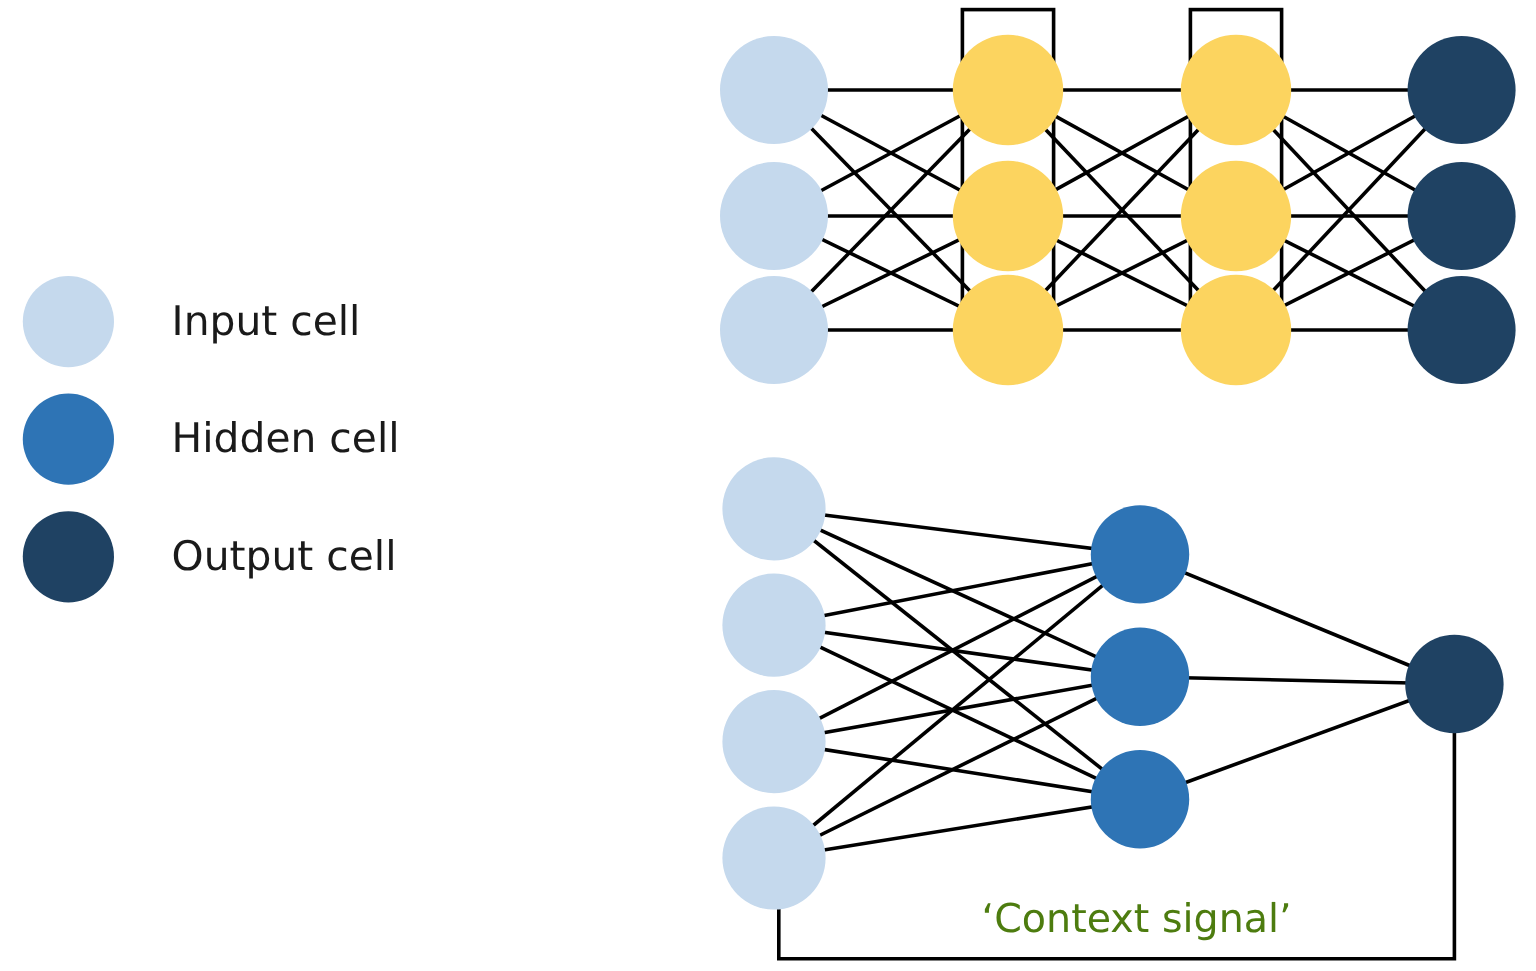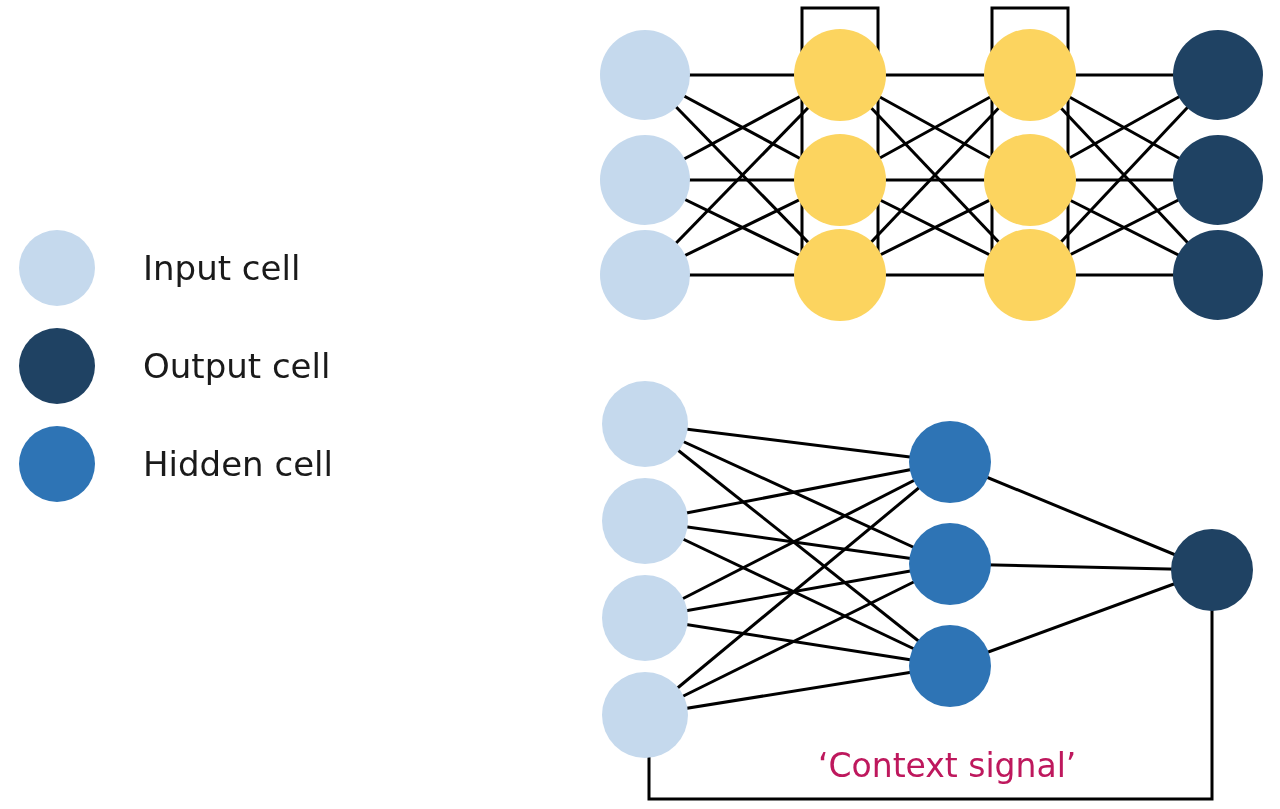--- a/index.html
+++ b/index.html
@@ -108,12 +108,12 @@
       <span class="legend-label">Input cell</span>
     </div>
     <div class="legend-row">
+      <span class="swatch" style="background: rgb(46, 116, 181);"></span>
+      <span class="legend-label">Hidden cell</span>
+    </div>
+    <div class="legend-row">
       <span class="swatch" style="background: rgb(31, 66, 99);"></span>
       <span class="legend-label">Output cell</span>
-    </div>
-    <div class="legend-row">
-      <span class="swatch" style="background: rgb(46, 116, 181);"></span>
-      <span class="legend-label">Hidden cell</span>
     </div>
   </div>
 

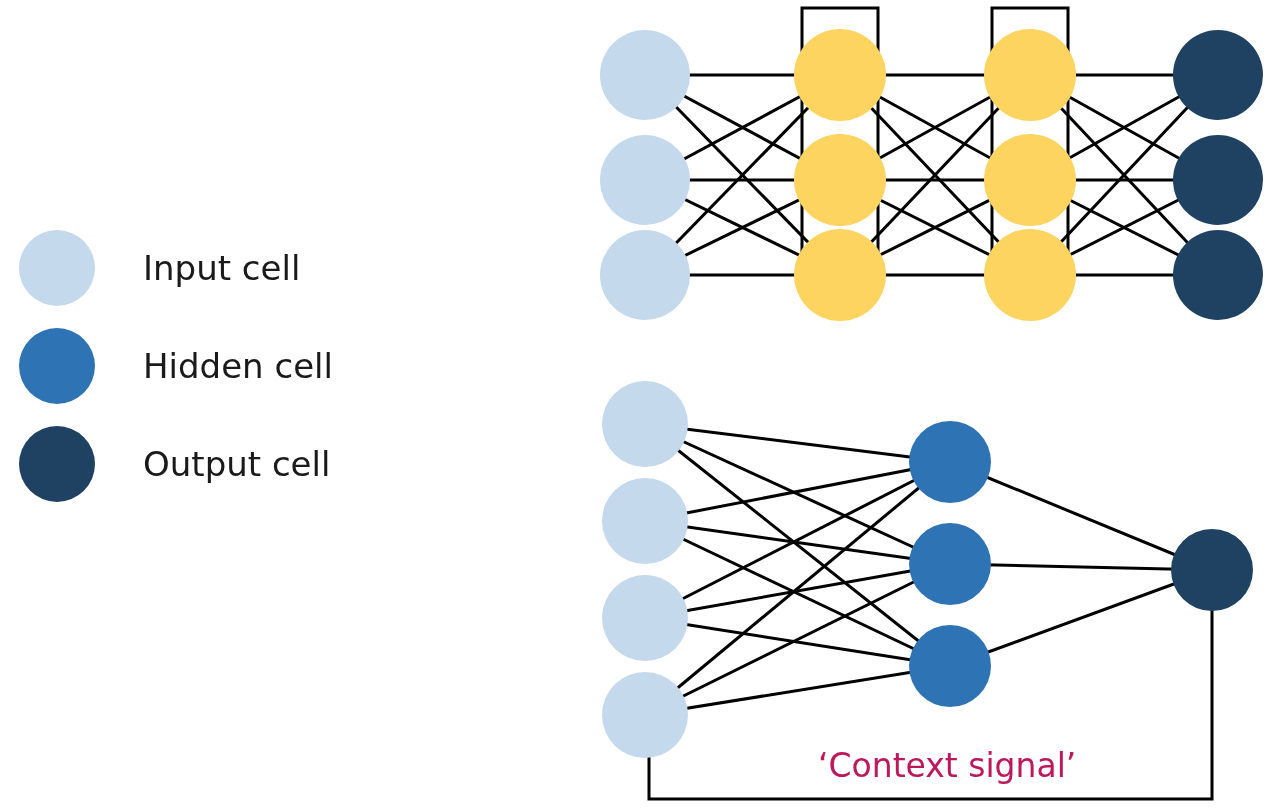--- a/index.html
+++ b/index.html
@@ -21,7 +21,7 @@
     left: 818px;
     top: 746px;
     font-size: 33px;
-    color: #be185d;
+    color: #4d7c0f;
     white-space: nowrap;
   }
 </style>

